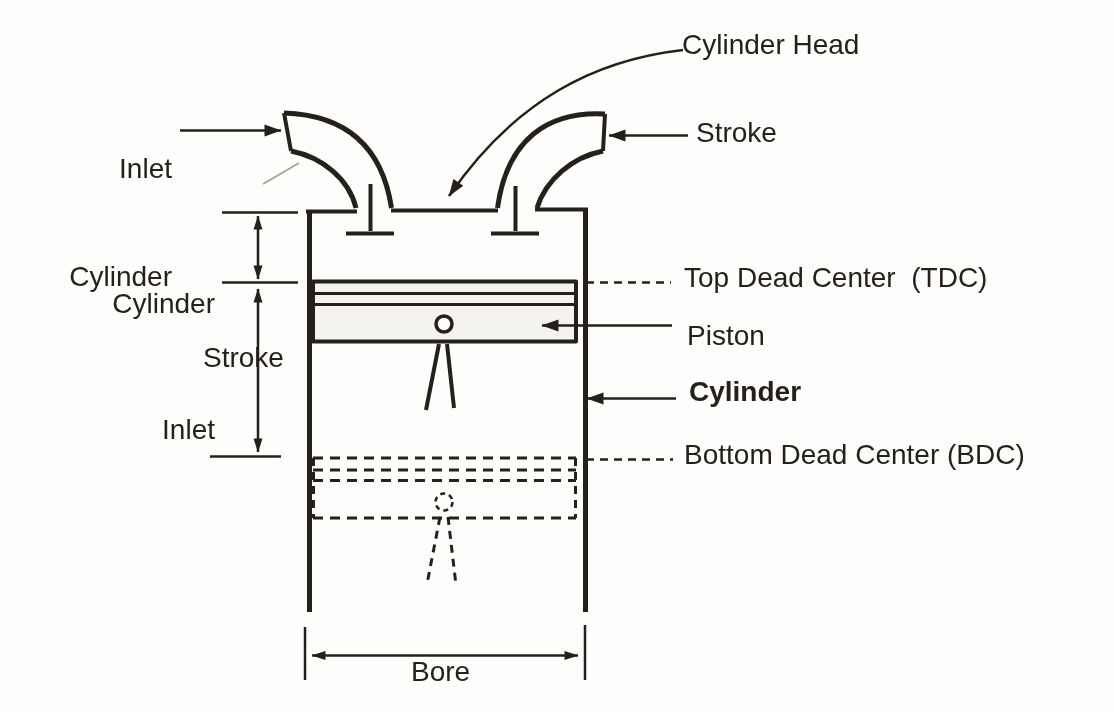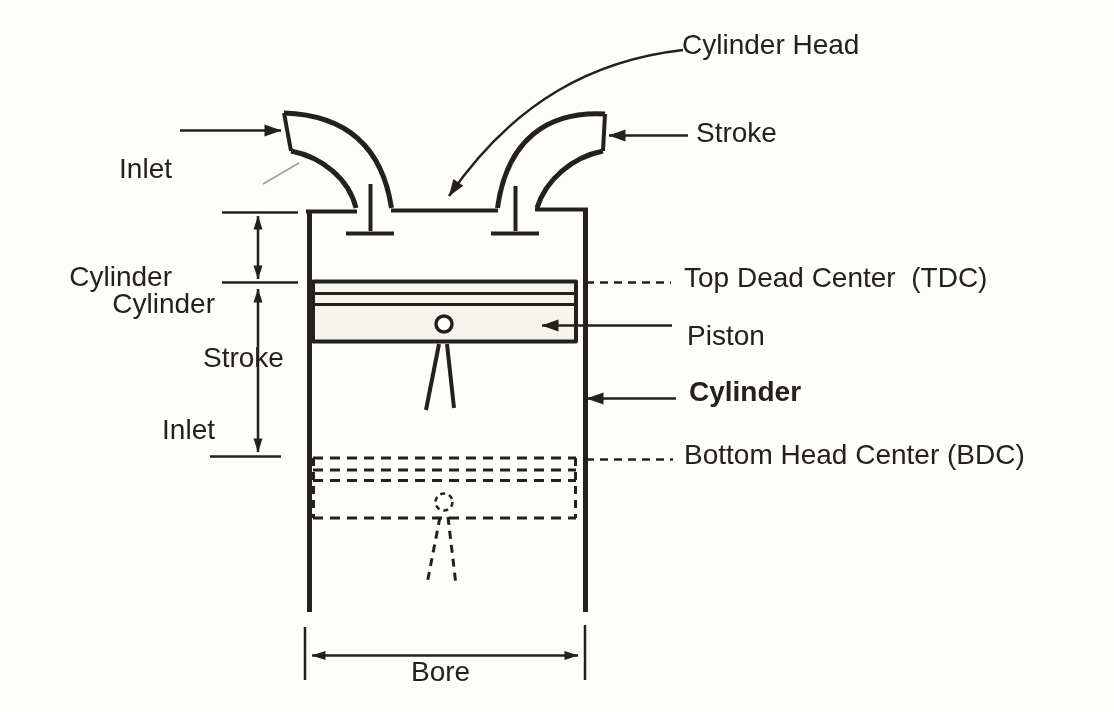--- a/index.html
+++ b/index.html
@@ -159,7 +159,7 @@
 
   <div class="lbl" style="left:689px; top:374px;font-weight:bold;">Cylinder</div>
 
-  <div class="lbl" style="left:684px; top:437px;">Bottom Head Center (BDC)</div>
+  <div class="lbl" style="left:684px; top:437px;">Bottom Dead Center (BDC)</div>
 
   <div class="lbl" style="left:411px; top:614px;margin-top:40px;">Bore</div>
 

